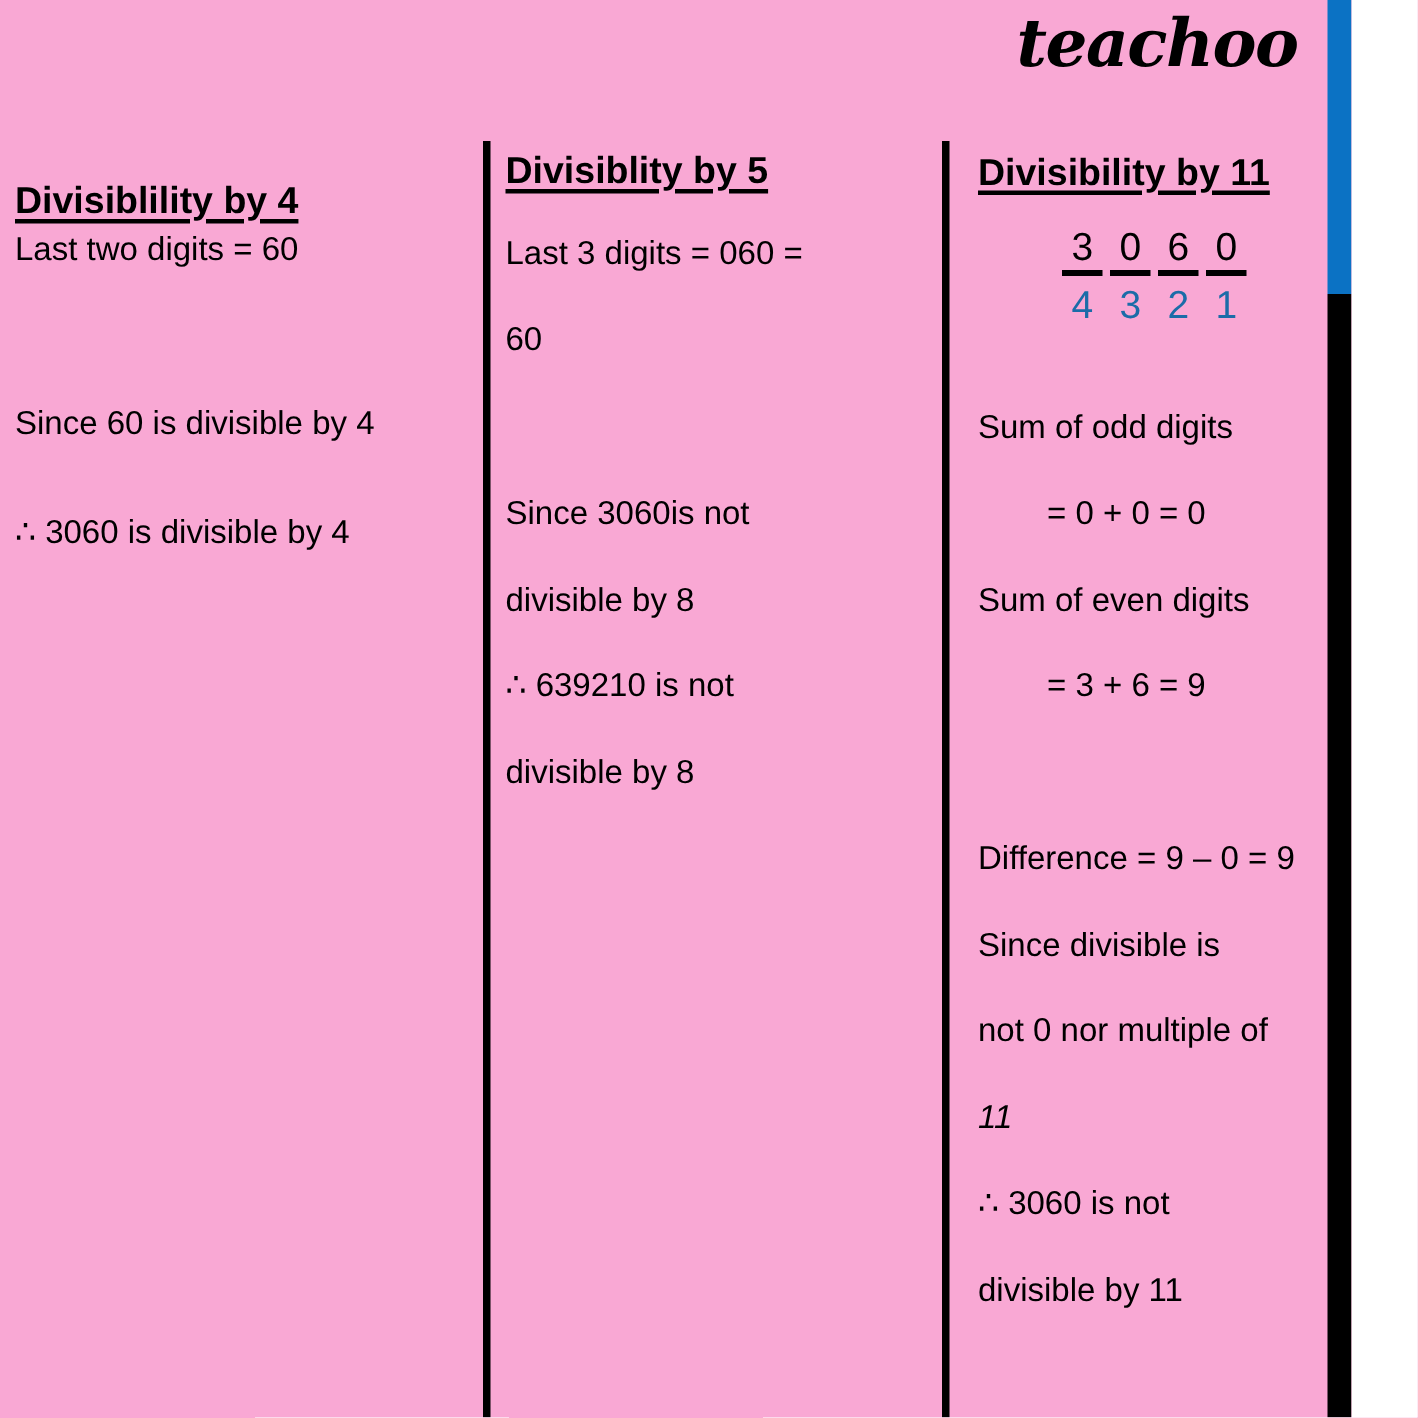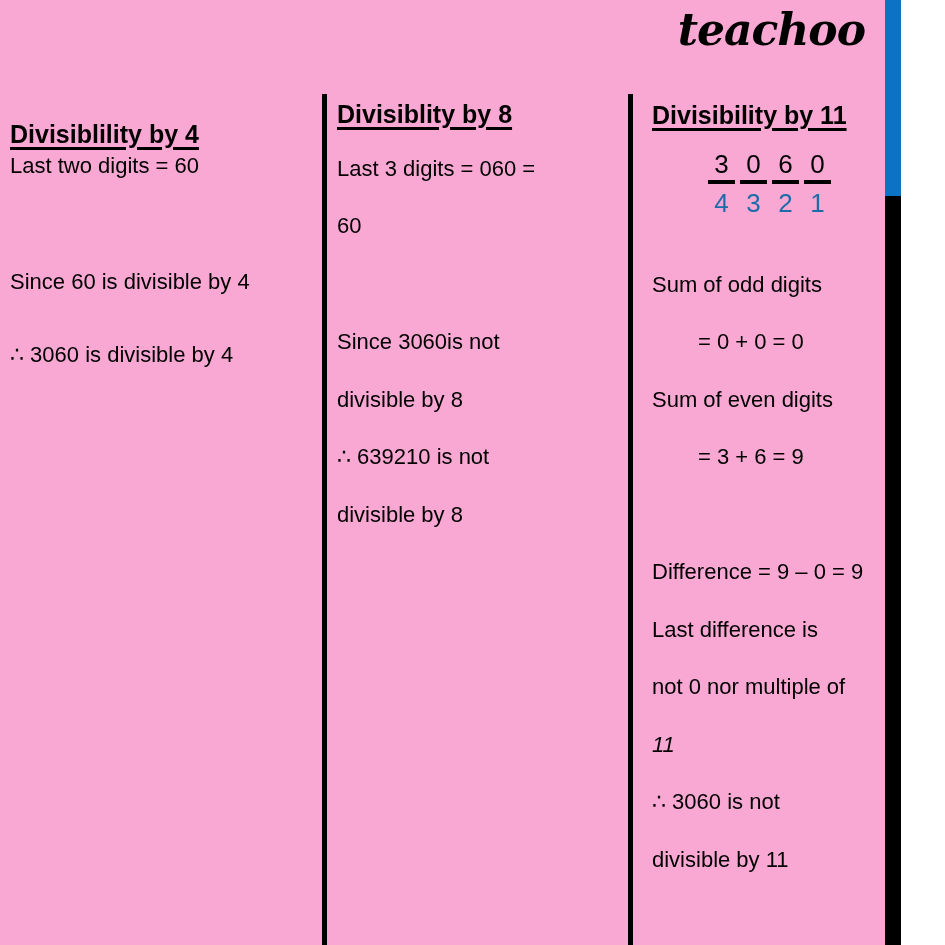--- a/index.html
+++ b/index.html
@@ -152,7 +152,7 @@
   </div>
 
   <div class="col col2">
-    <div class="col-heading">Divisiblity by 8</div>
+    <div class="col-heading">Divisiblity by 5</div>
 
     <div class="line" style="top:157px;">Last 3 digits = 060 =</div>
 

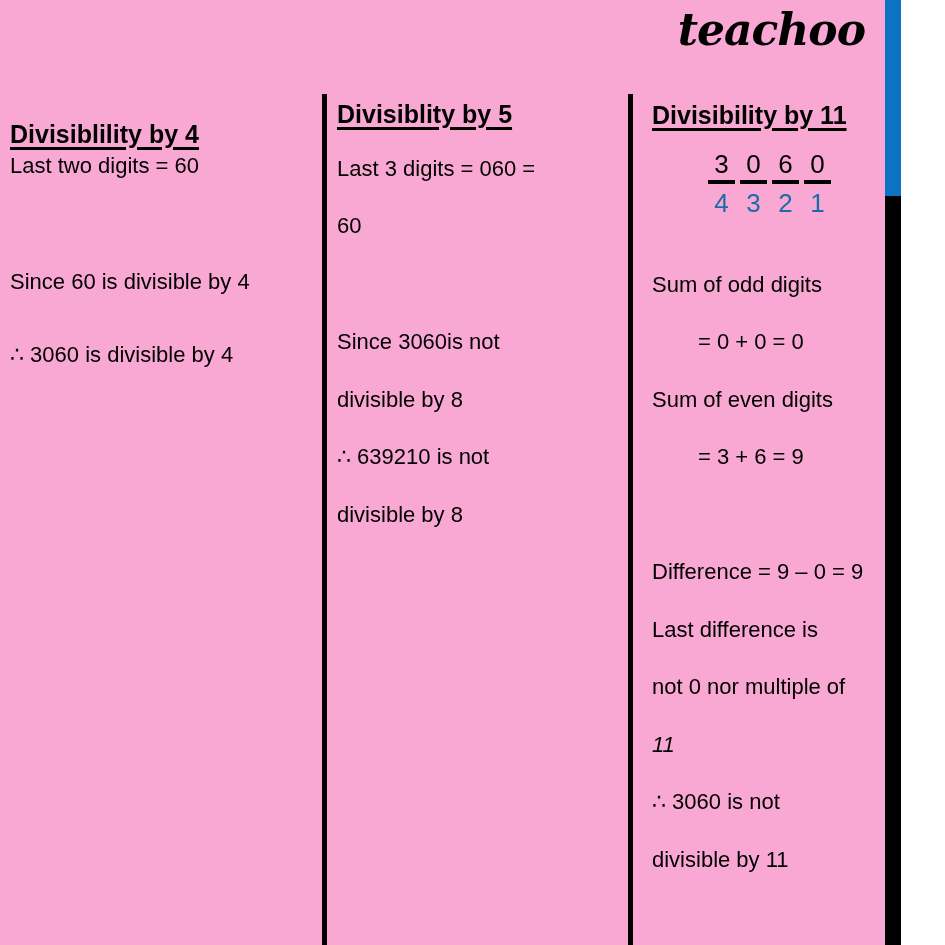--- a/index.html
+++ b/index.html
@@ -195,7 +195,7 @@
 
     <div class="line" style="top:560px;">Difference = 9 – 0 = 9</div>
 
-    <div class="line" style="top:618px;">Last difference is</div>
+    <div class="line" style="top:618px;">Since divisible is</div>
 
     <div class="line" style="top:675px;">not 0 nor multiple of</div>
 

